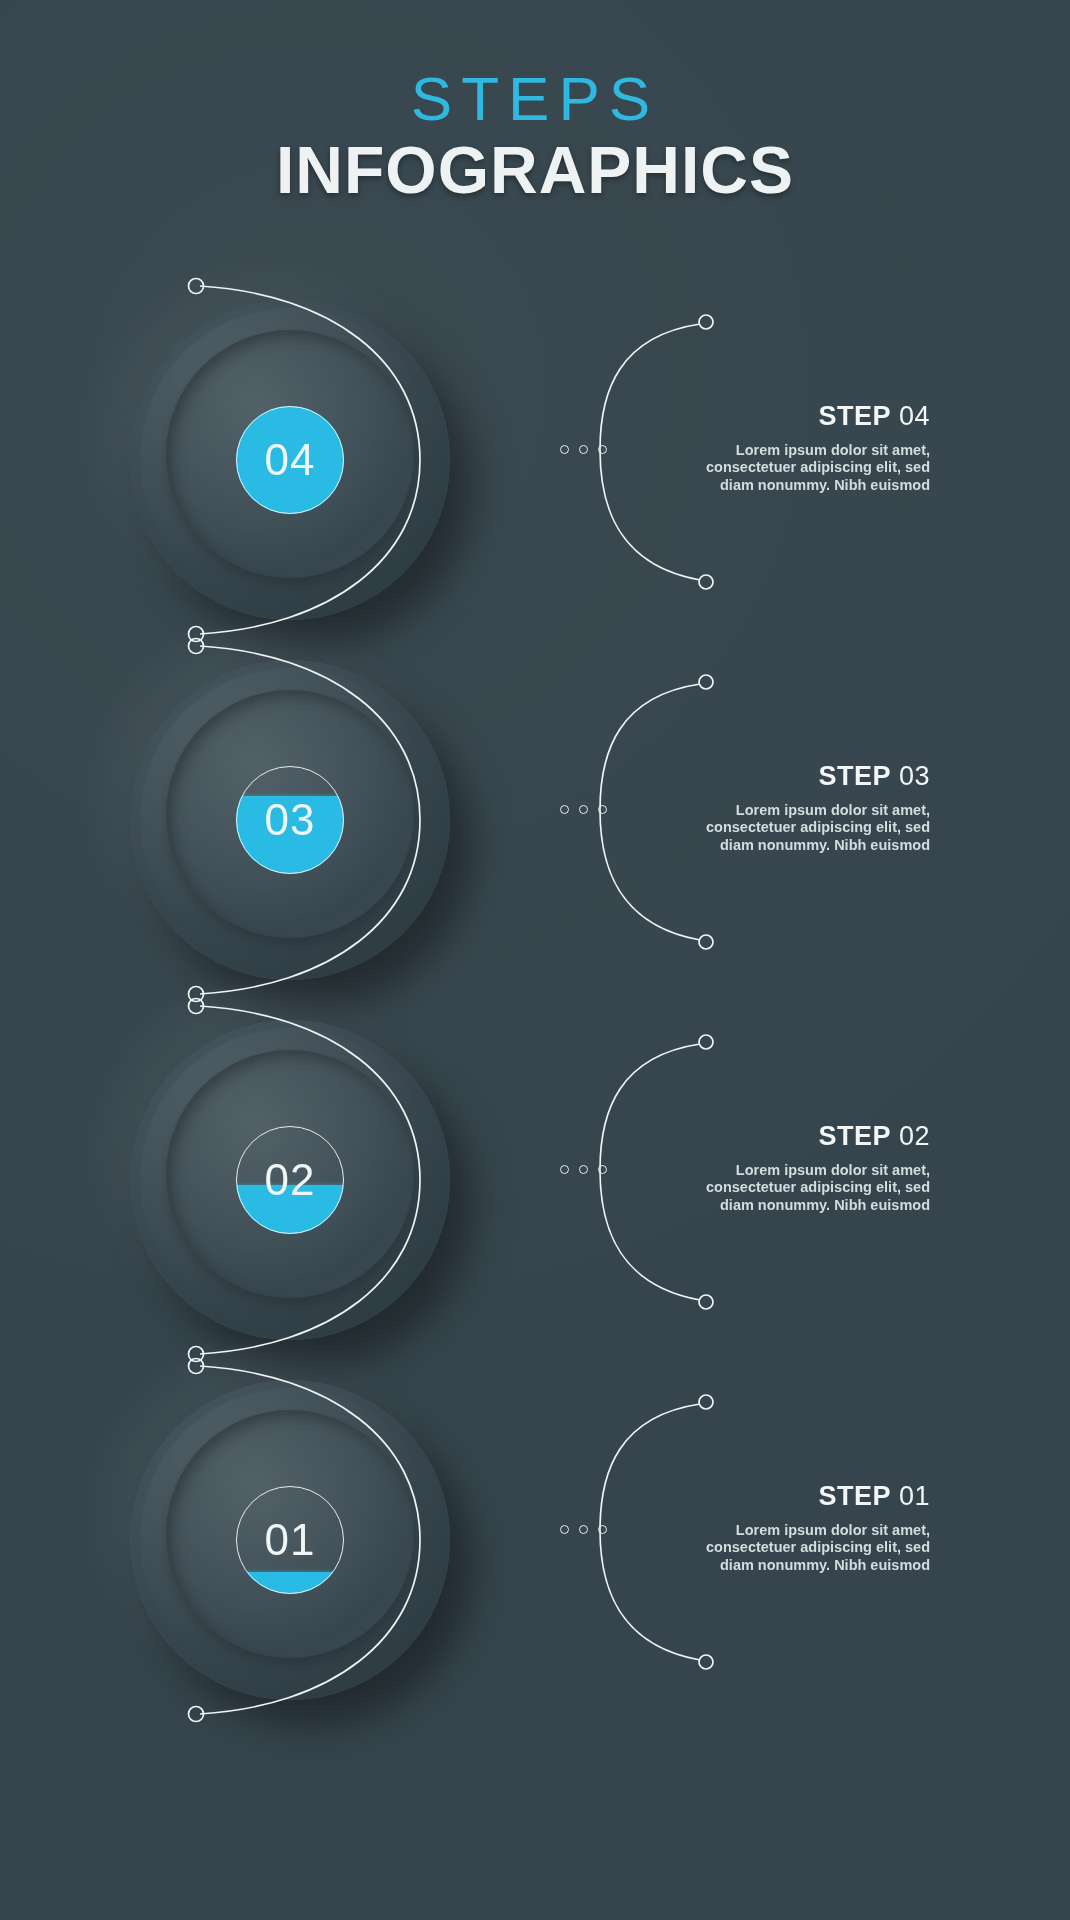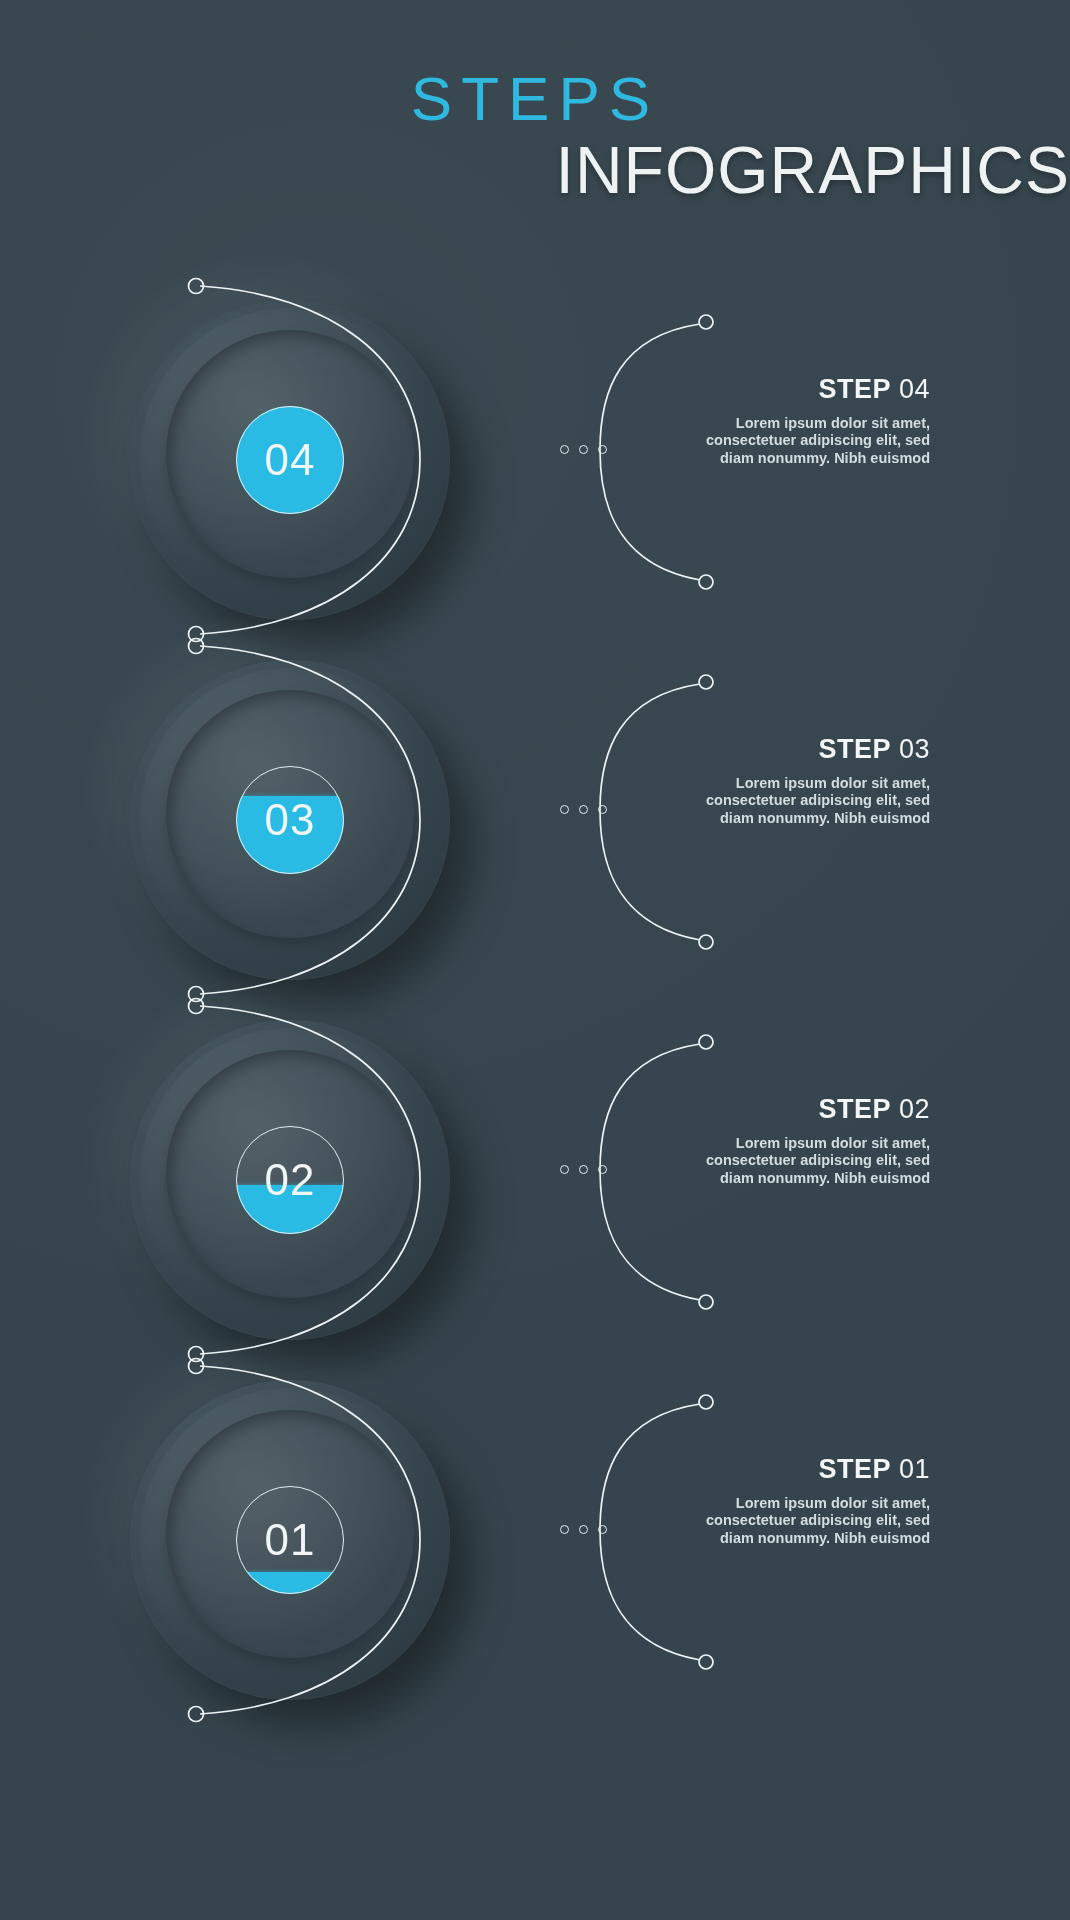--- a/index.html
+++ b/index.html
@@ -33,12 +33,11 @@
   .title-info {
     font-size:66px;
     letter-spacing:1px;
-    font-weight:400;
+    font-weight:700;
     line-height:1.05;
     margin-top:6px;
     color:#eef2f3;
     text-shadow:0 3px 6px rgba(0,0,0,0.35);
-    text-align:right;
   }
 
   

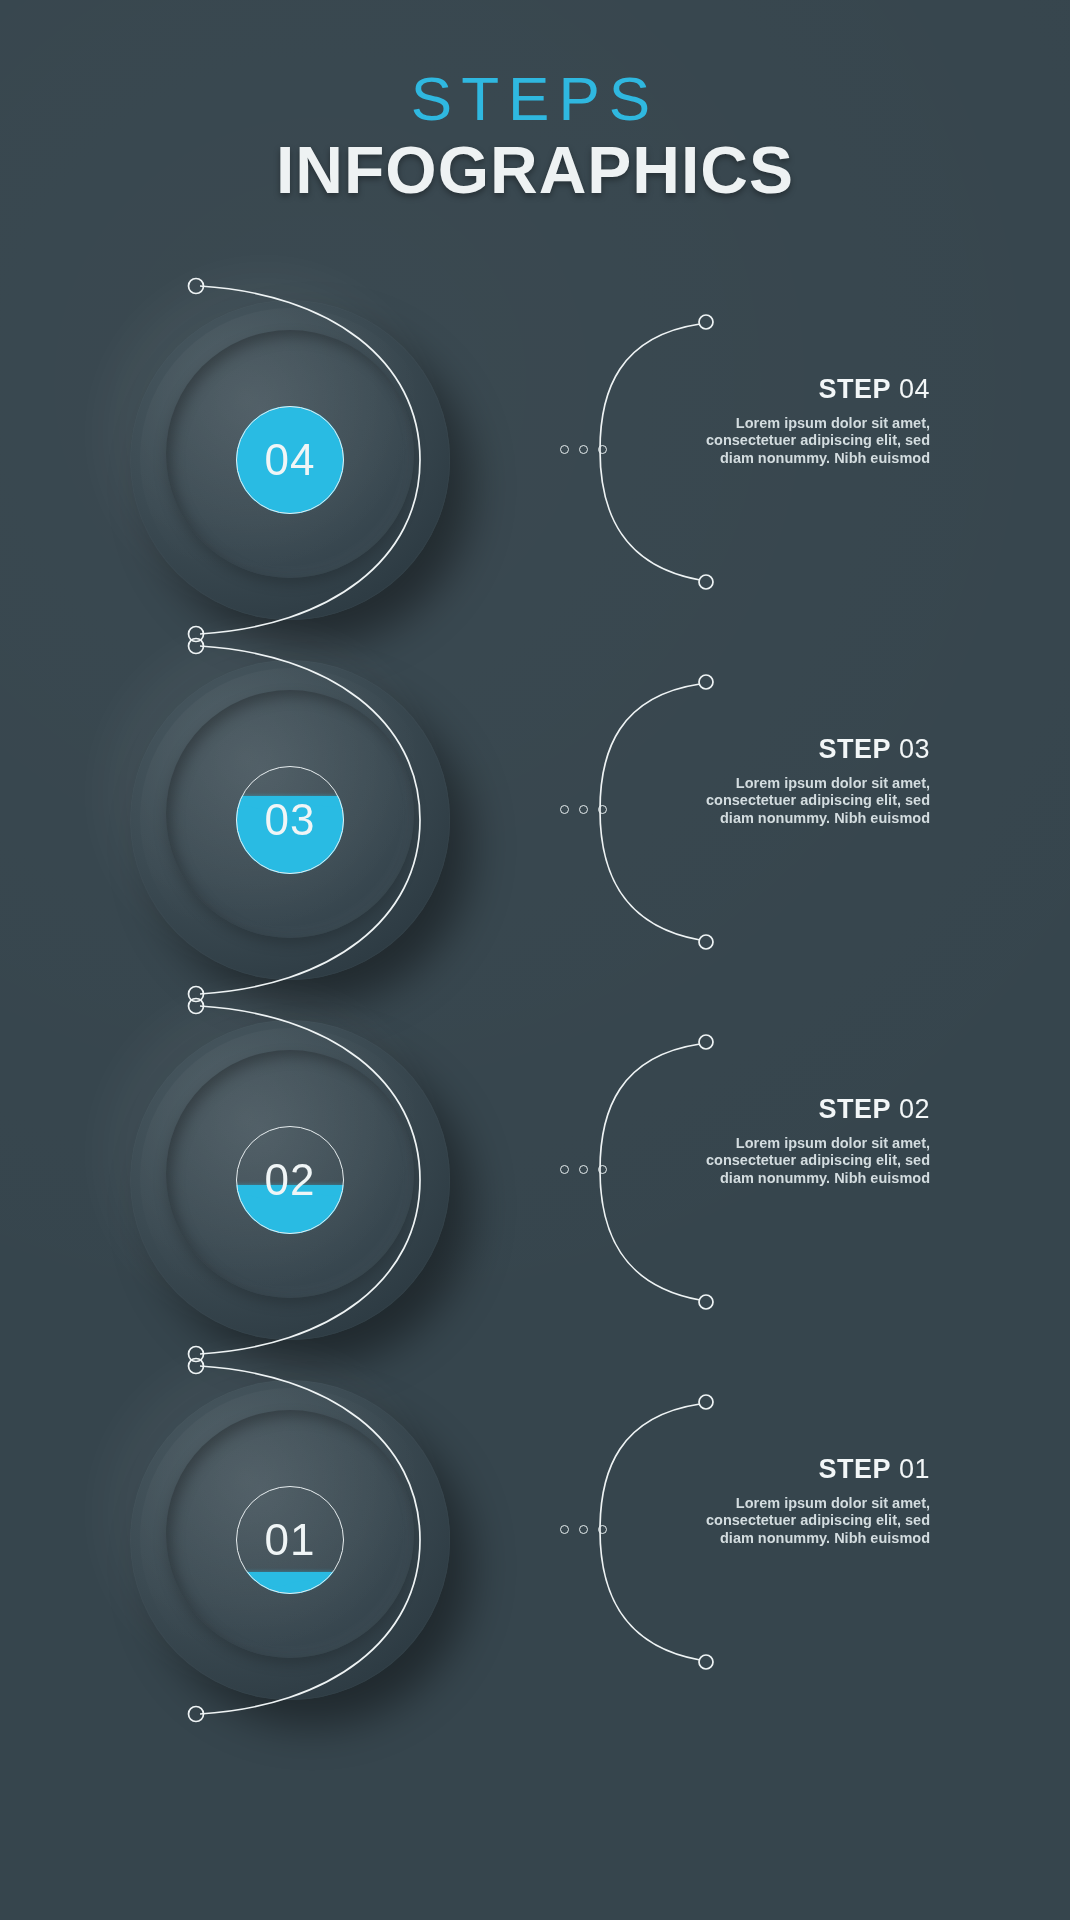--- a/index.html
+++ b/index.html
@@ -131,7 +131,7 @@
   }
 
   
-  .txt { position:absolute; left:690px; top:125px; width:240px; }
+  .txt { position:absolute; left:690px; top:152px; width:240px; }
   .txt .head {
     font-size:27px; letter-spacing:0.5px; line-height:1.1;
     color:#f2f6f7; margin-bottom:10px;

